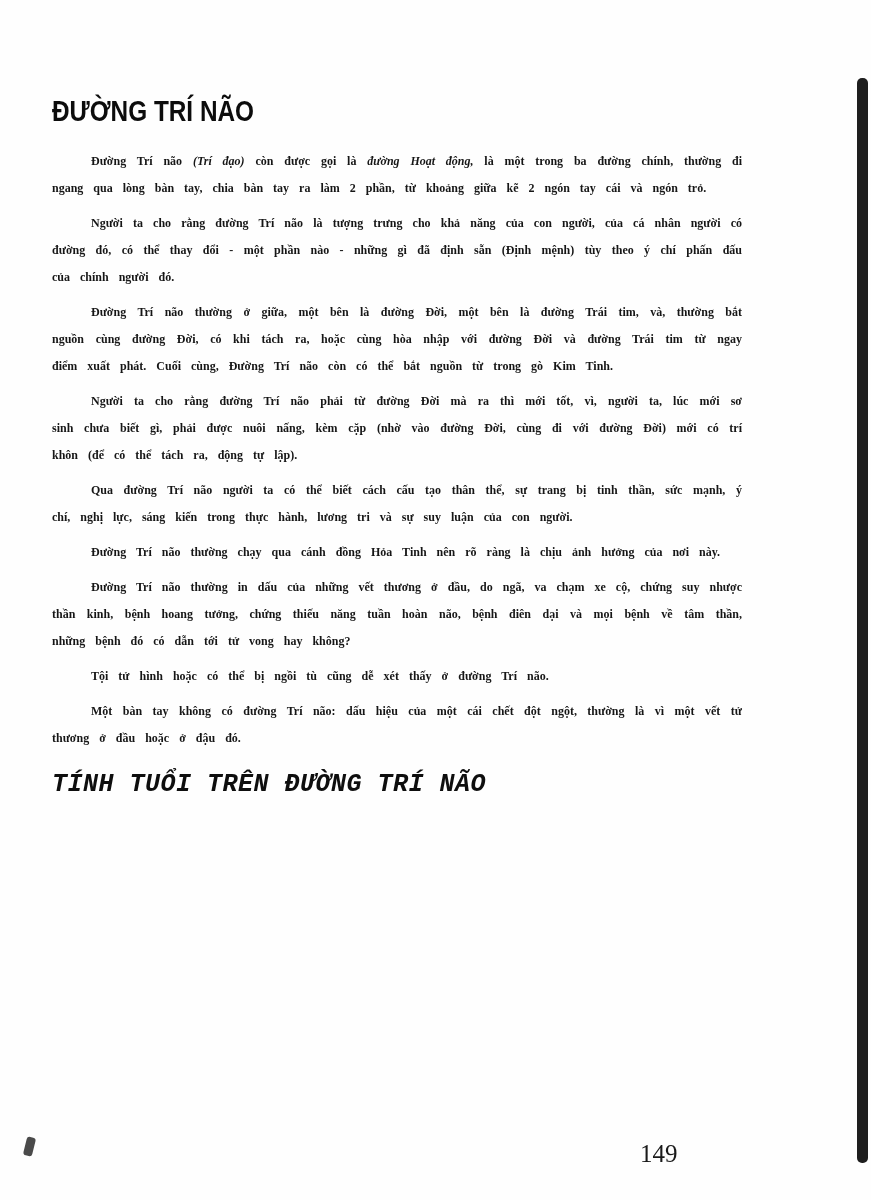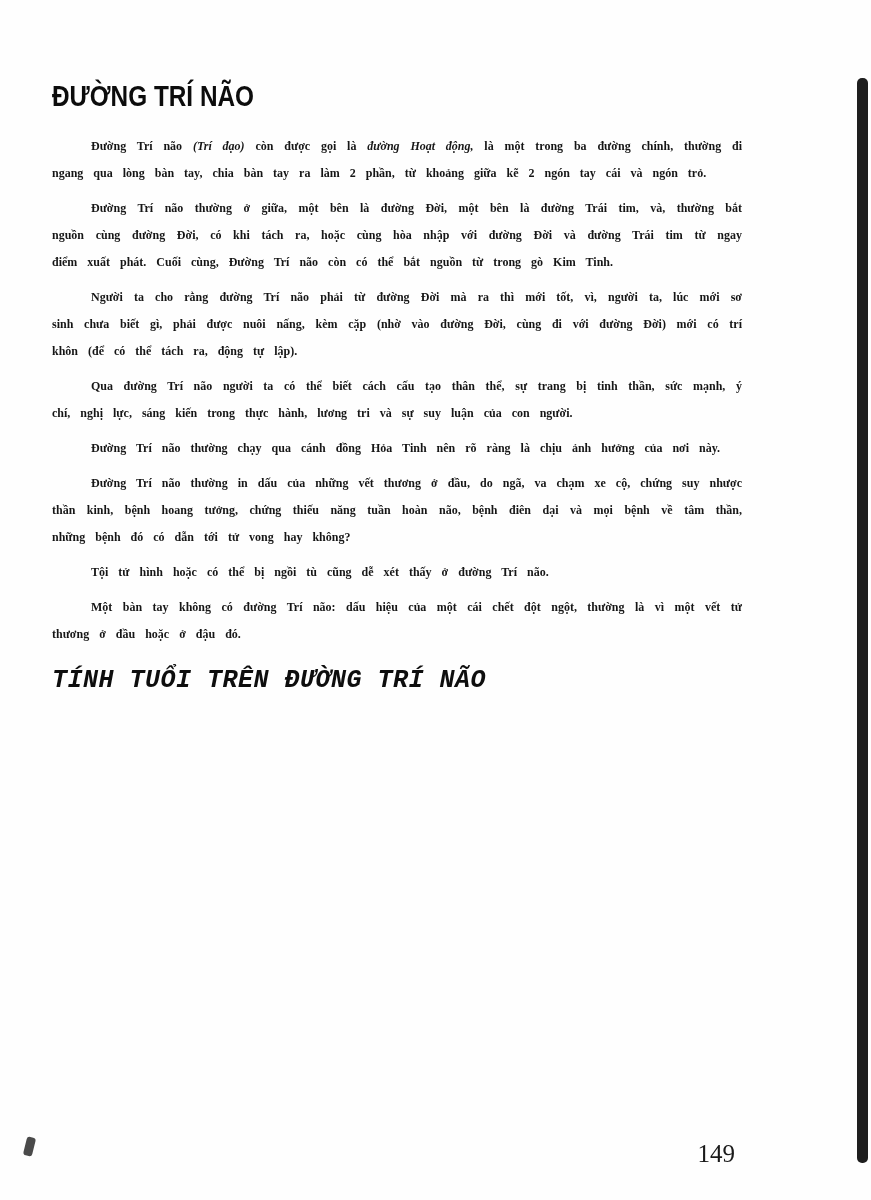--- a/index.html
+++ b/index.html
@@ -17,7 +17,7 @@
   }
   .content {
     position: absolute;
-    left: 52px; top: 81px;
+    left: 52px; top: 96px;
     width: 690px;
   }
   .doc-title {

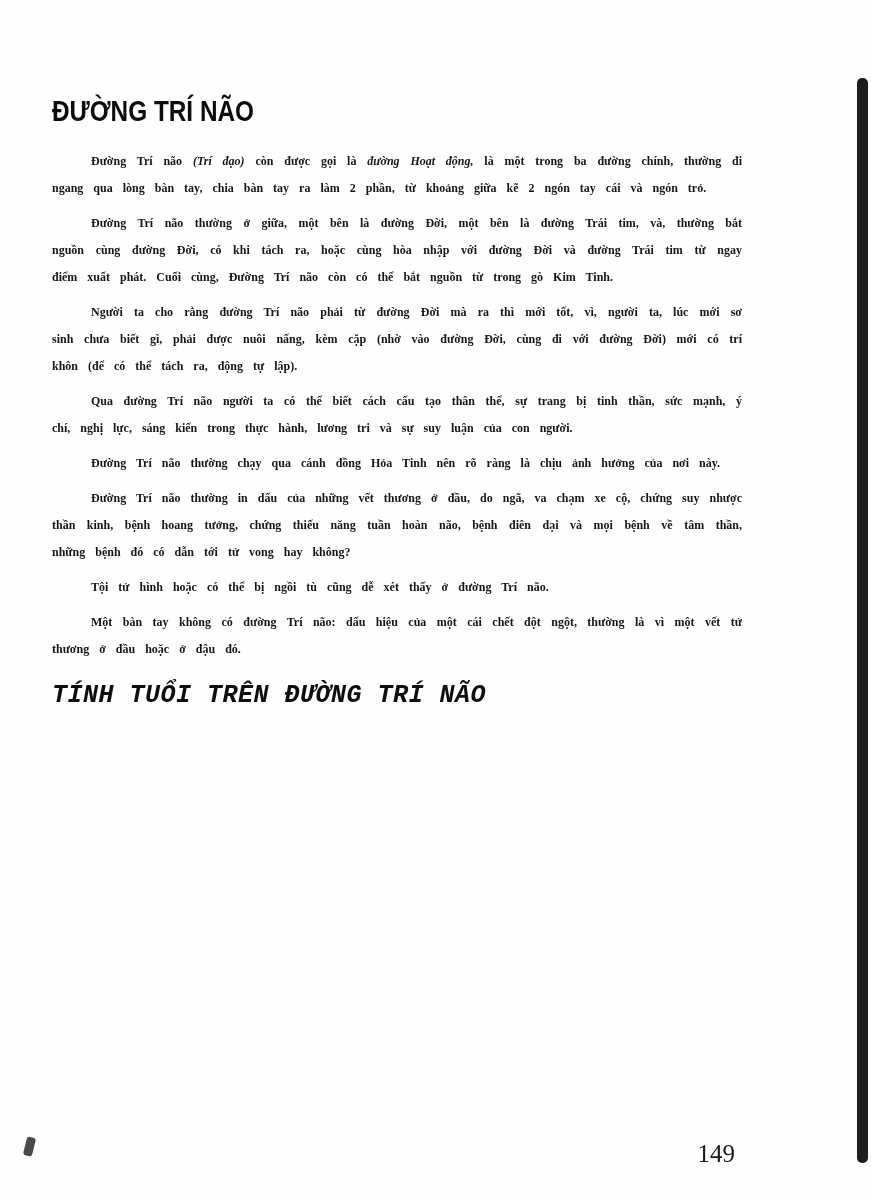--- a/index.html
+++ b/index.html
@@ -86,6 +86,7 @@
     <h1 class="doc-title">ĐƯỜNG TRÍ NÃO</h1>
     <div id="paras-before">
         <p class="body-para"><span>Đường Trí não </span><span class="it">(Trí đạo)</span><span> còn được gọi là </span><span class="it">đường Hoạt động,</span><span> là một trong ba đường chính, thường đi ngang qua lòng bàn tay, chia bàn tay ra làm 2 phần, từ khoảng giữa kẽ 2 ngón tay cái và ngón trỏ.</span></p>
+        <p class="body-para"><span>Người ta cho rằng đường Trí não là tượng trưng cho khả năng của con người, của cá nhân người có đường đó, có thể thay đổi - một phần nào - những gì đã định sẵn (Định mệnh) tùy theo ý chí phấn đấu của chính người đó.</span></p>
         <p class="body-para"><span>Đường Trí não thường ở giữa, một bên là đường Đời, một bên là đường Trái tim, và, thường bắt nguồn cùng đường Đời, có khi tách ra, hoặc cùng hòa nhập với đường Đời và đường Trái tim từ ngay điểm xuất phát. Cuối cùng, Đường Trí não còn có thể bắt nguồn từ trong gò Kim Tinh.</span></p>
         <p class="body-para"><span>Người ta cho rằng đường Trí não phải từ đường Đời mà ra thì mới tốt, vì, người ta, lúc mới sơ sinh chưa biết gì, phải được nuôi nấng, kèm cặp (nhờ vào đường Đời, cùng đi với đường Đời) mới có trí khôn (để có thể tách ra, động tự lập).</span></p>
         <p class="body-para"><span>Qua đường Trí não người ta có thể biết cách cấu tạo thân thể, sự trang bị tinh thần, sức mạnh, ý chí, nghị lực, sáng kiến trong thực hành, lương tri và sự suy luận của con người.</span></p>

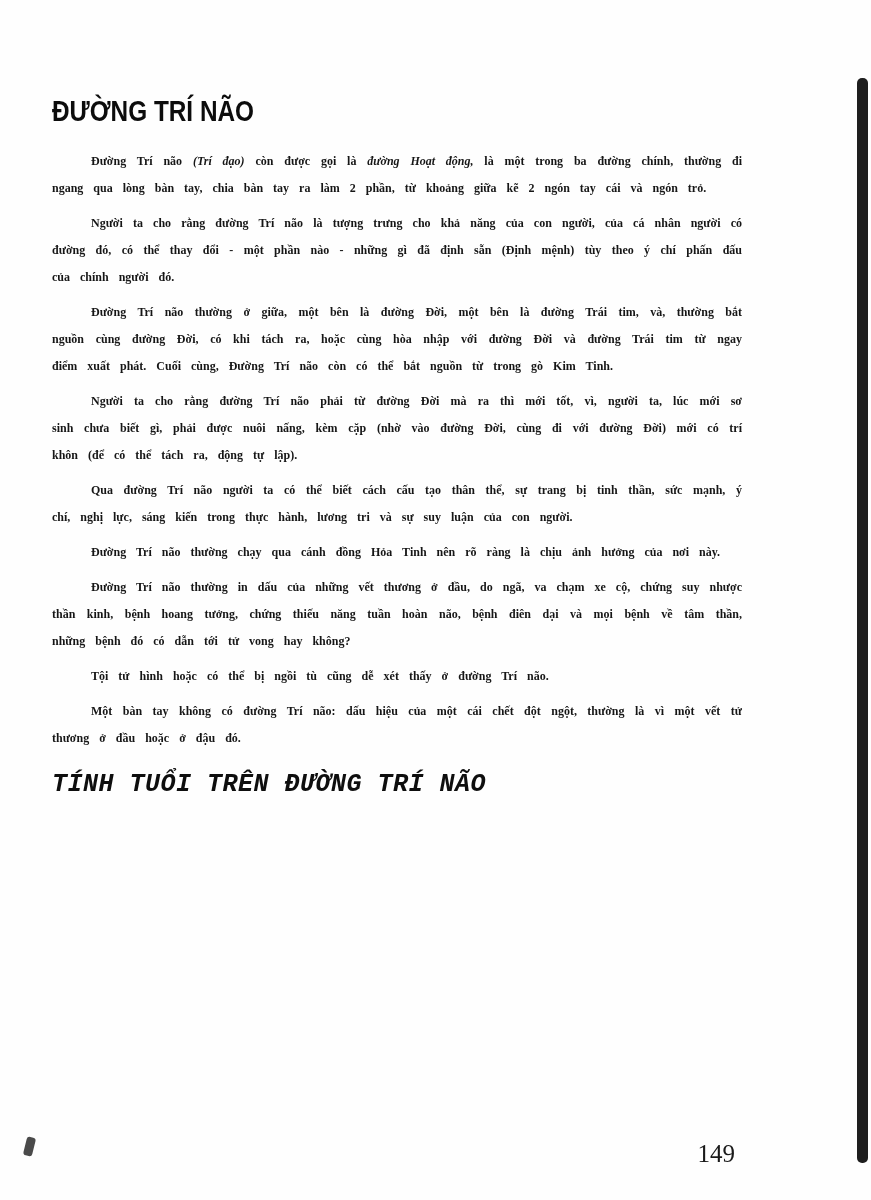--- a/index.html
+++ b/index.html
@@ -58,7 +58,6 @@
     top: 1140px;
     left: 640px;
     width: 95px;
-    text-align: right;
     font-size: 25px;
     color: #1a1a1a;
   }

